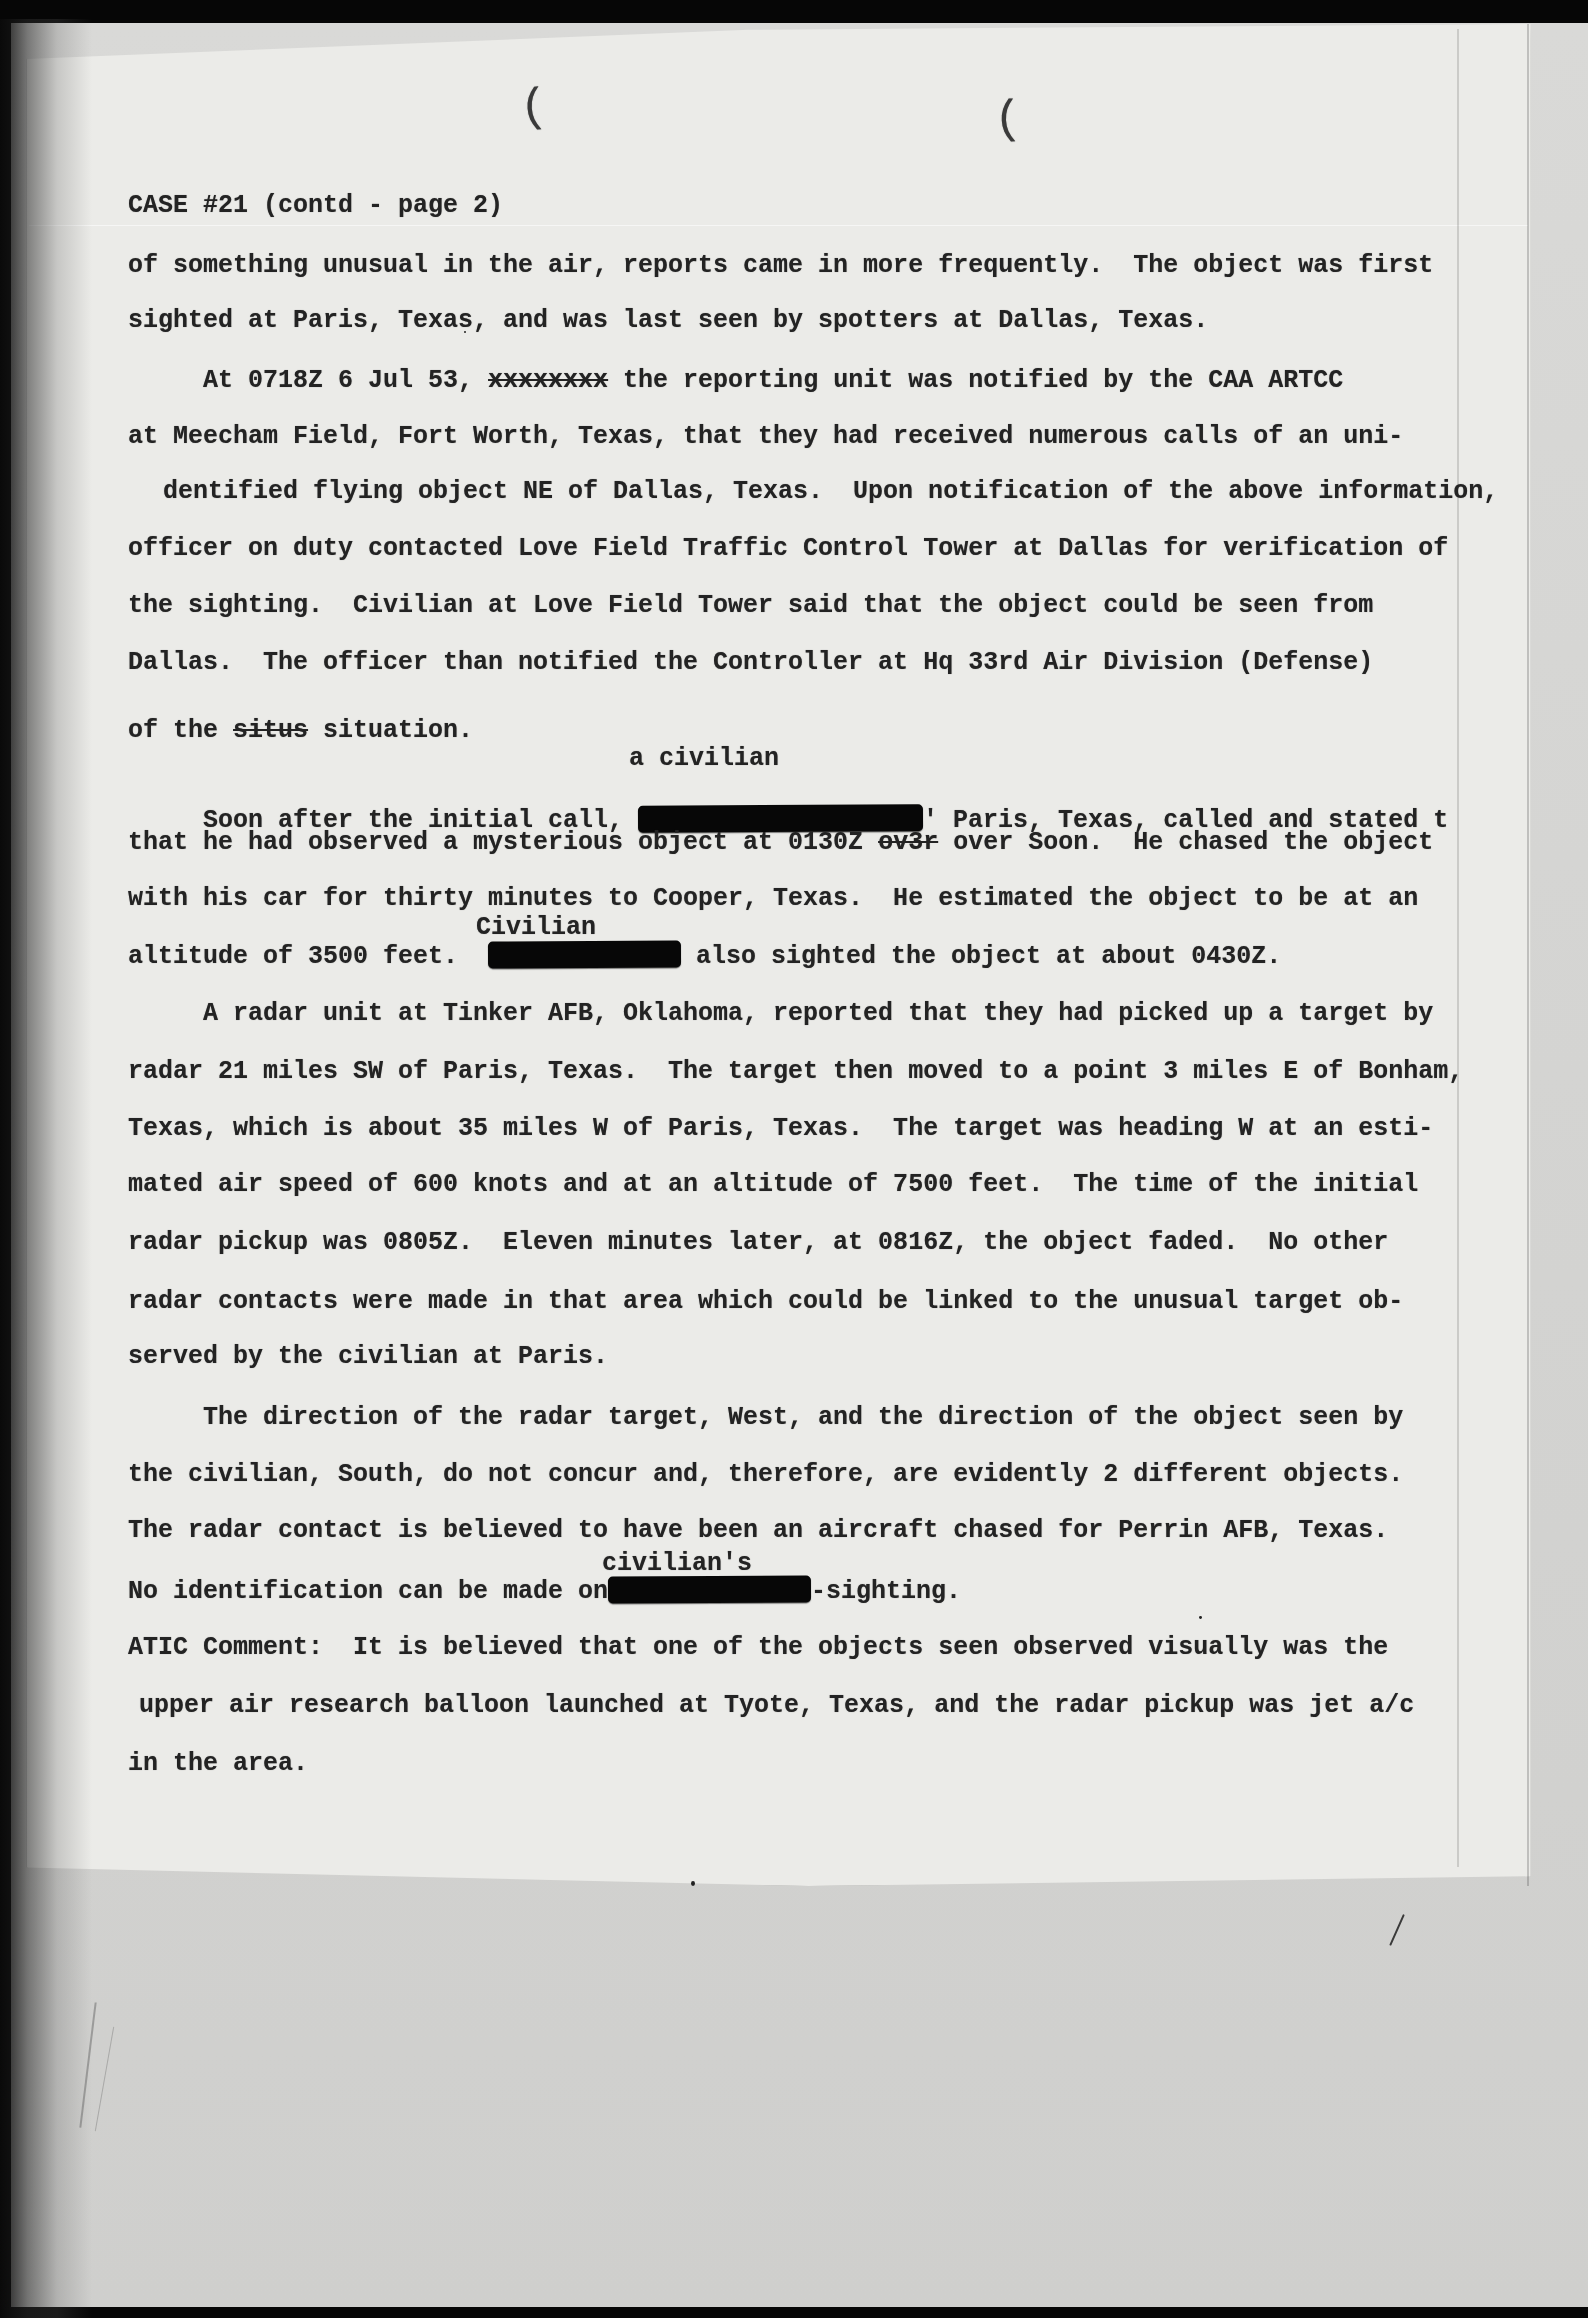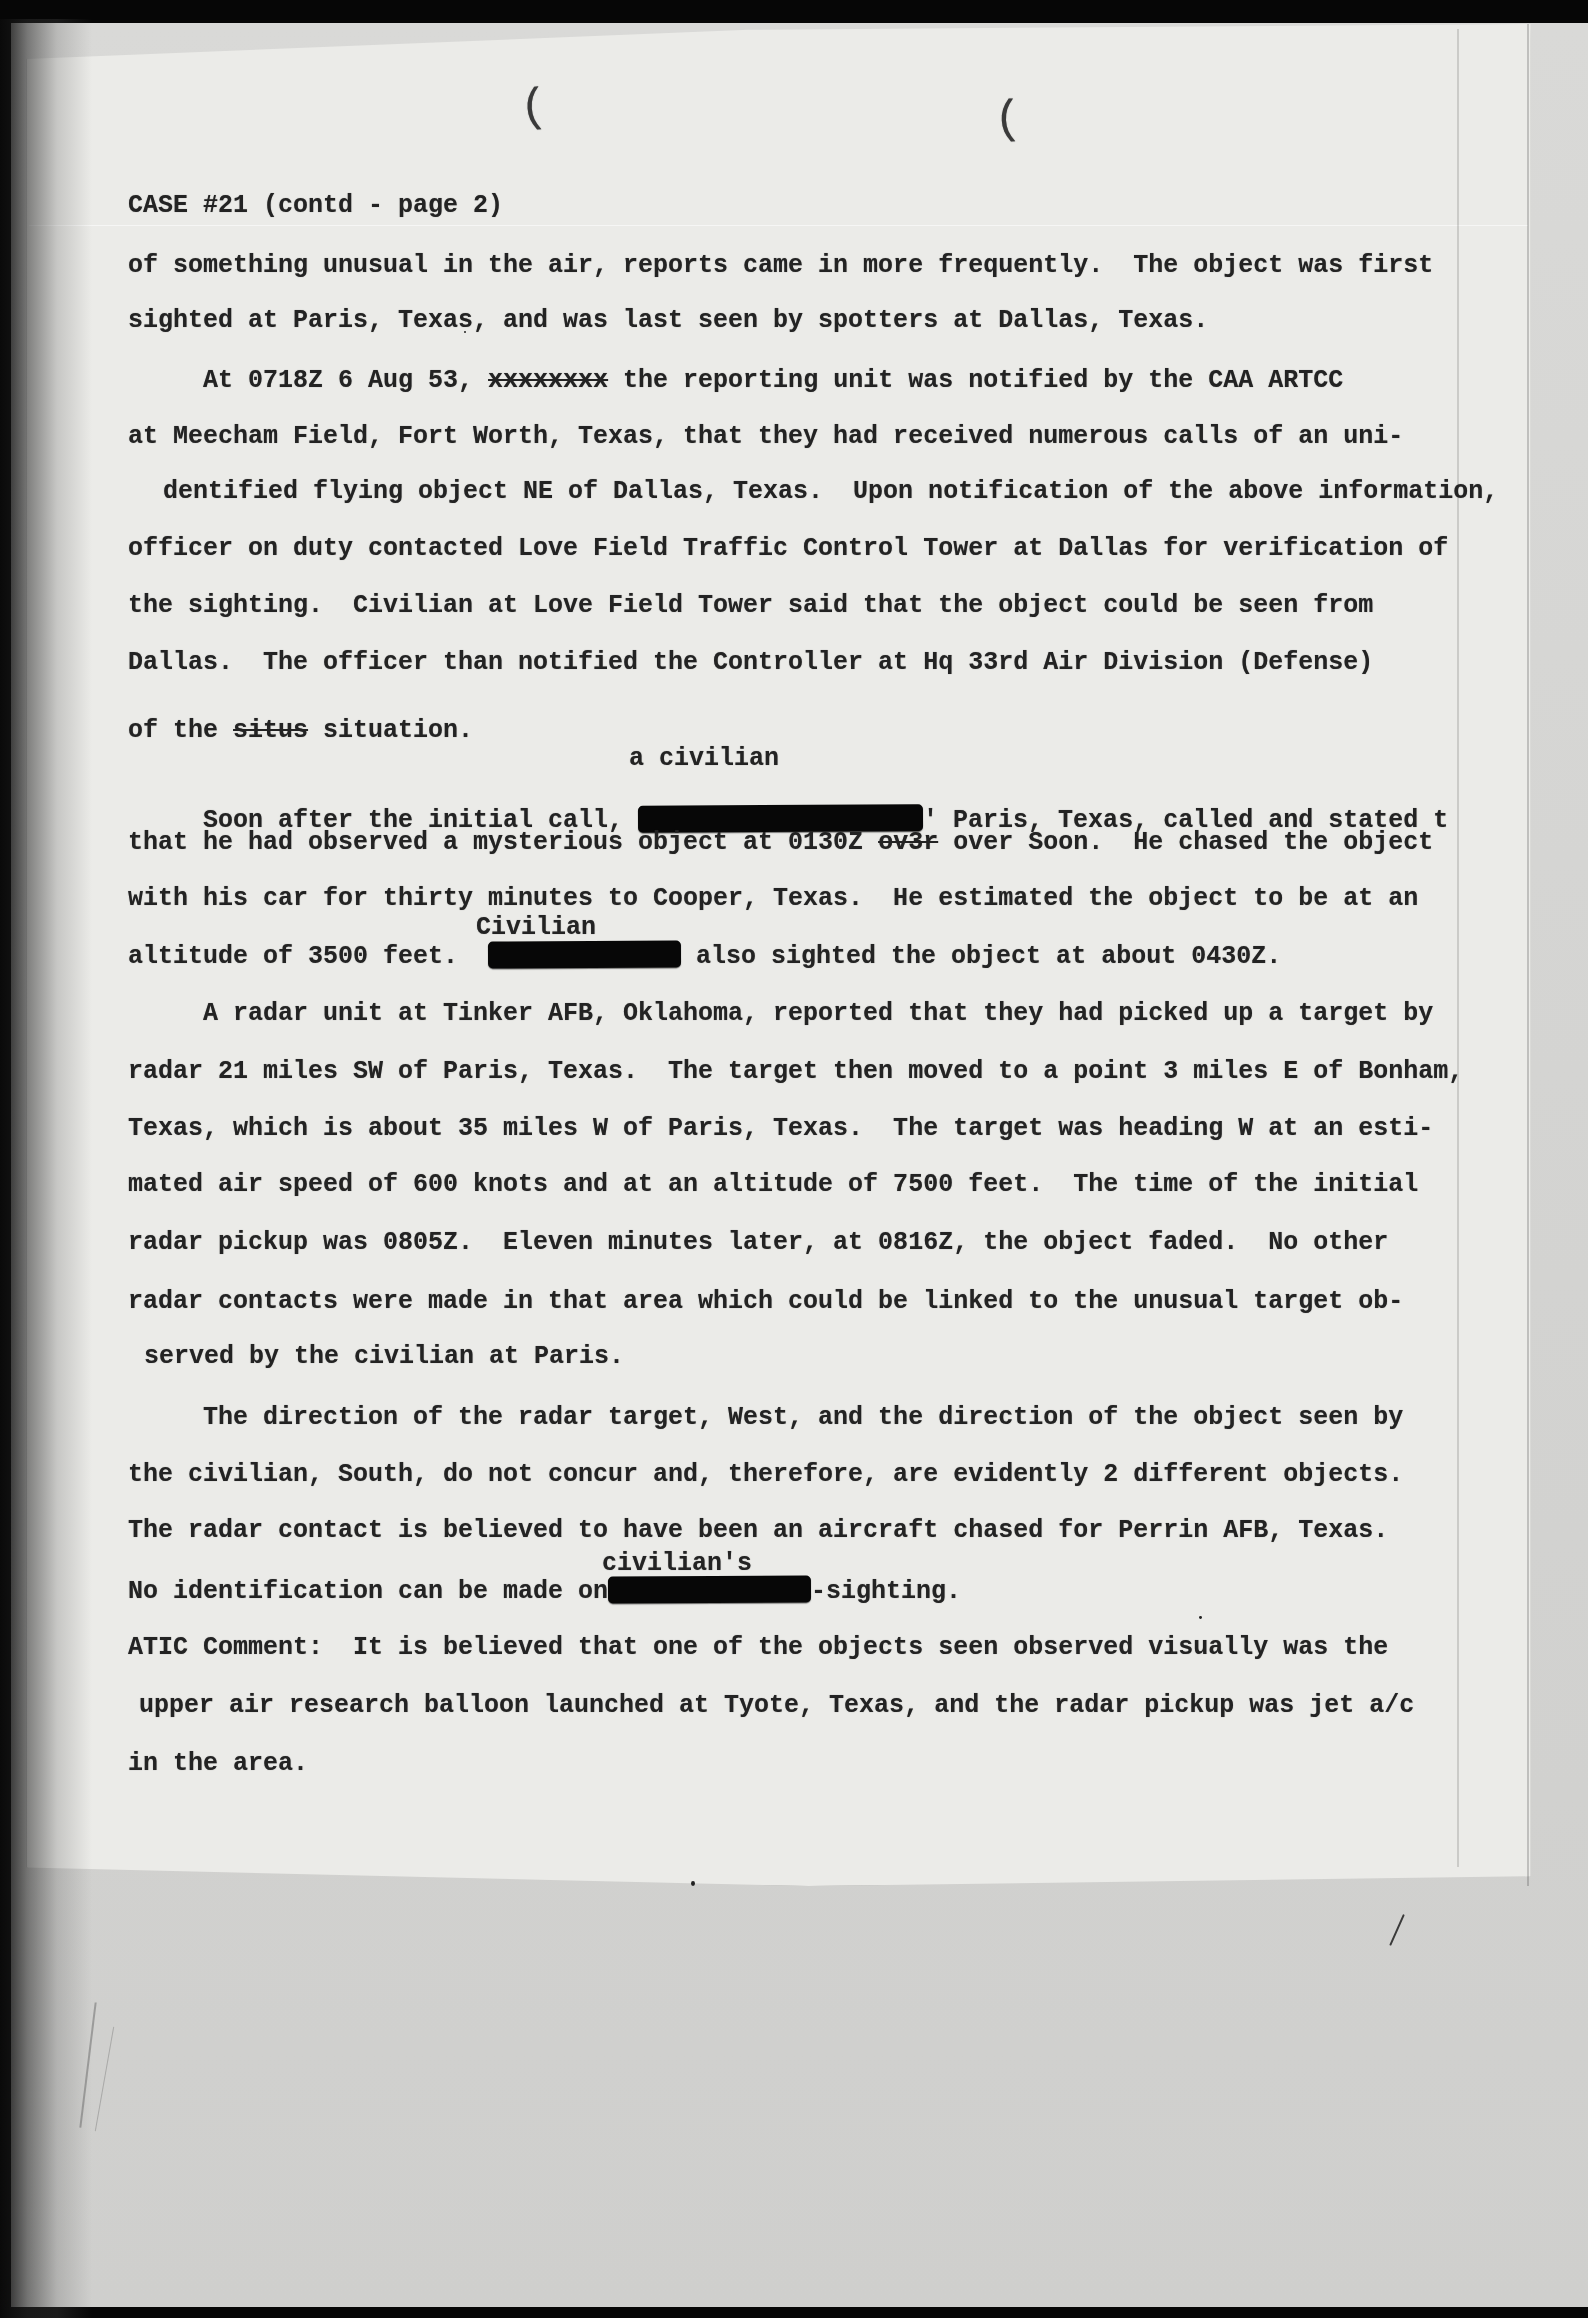--- a/index.html
+++ b/index.html
@@ -87,7 +87,7 @@
     <div class="line" style="top: 191px; left: 128px;"><span>CASE #21 (contd - page 2)</span></div>
     <div class="line" style="top: 251px; left: 128px;"><span>of something unusual in the air, reports came in more frequently.  The object was first</span></div>
     <div class="line" style="top: 306px; left: 128px;"><span>sighted at Paris, Texas, and was last seen by spotters at Dallas, Texas.</span></div>
-    <div class="line" style="top: 366px; left: 128px;"><span>     At 0718Z 6 Aug 53, </span><span class="strike">xxxxxxxx</span><span> the reporting unit was notified by the CAA ARTCC</span></div>
+    <div class="line" style="top: 366px; left: 128px;"><span>     At 0718Z 6 Jul 53, </span><span class="strike">xxxxxxxx</span><span> the reporting unit was notified by the CAA ARTCC</span></div>
     <div class="line" style="top: 422px; left: 128px;"><span>at Meecham Field, Fort Worth, Texas, that they had received numerous calls of an uni-</span></div>
     <div class="line" style="top: 477px; left: 128px; margin-left: 35px;"><span>dentified flying object NE of Dallas, Texas.  Upon notification of the above information,</span></div>
     <div class="line" style="top: 534px; left: 128px;"><span>officer on duty contacted Love Field Traffic Control Tower at Dallas for verification of</span></div>

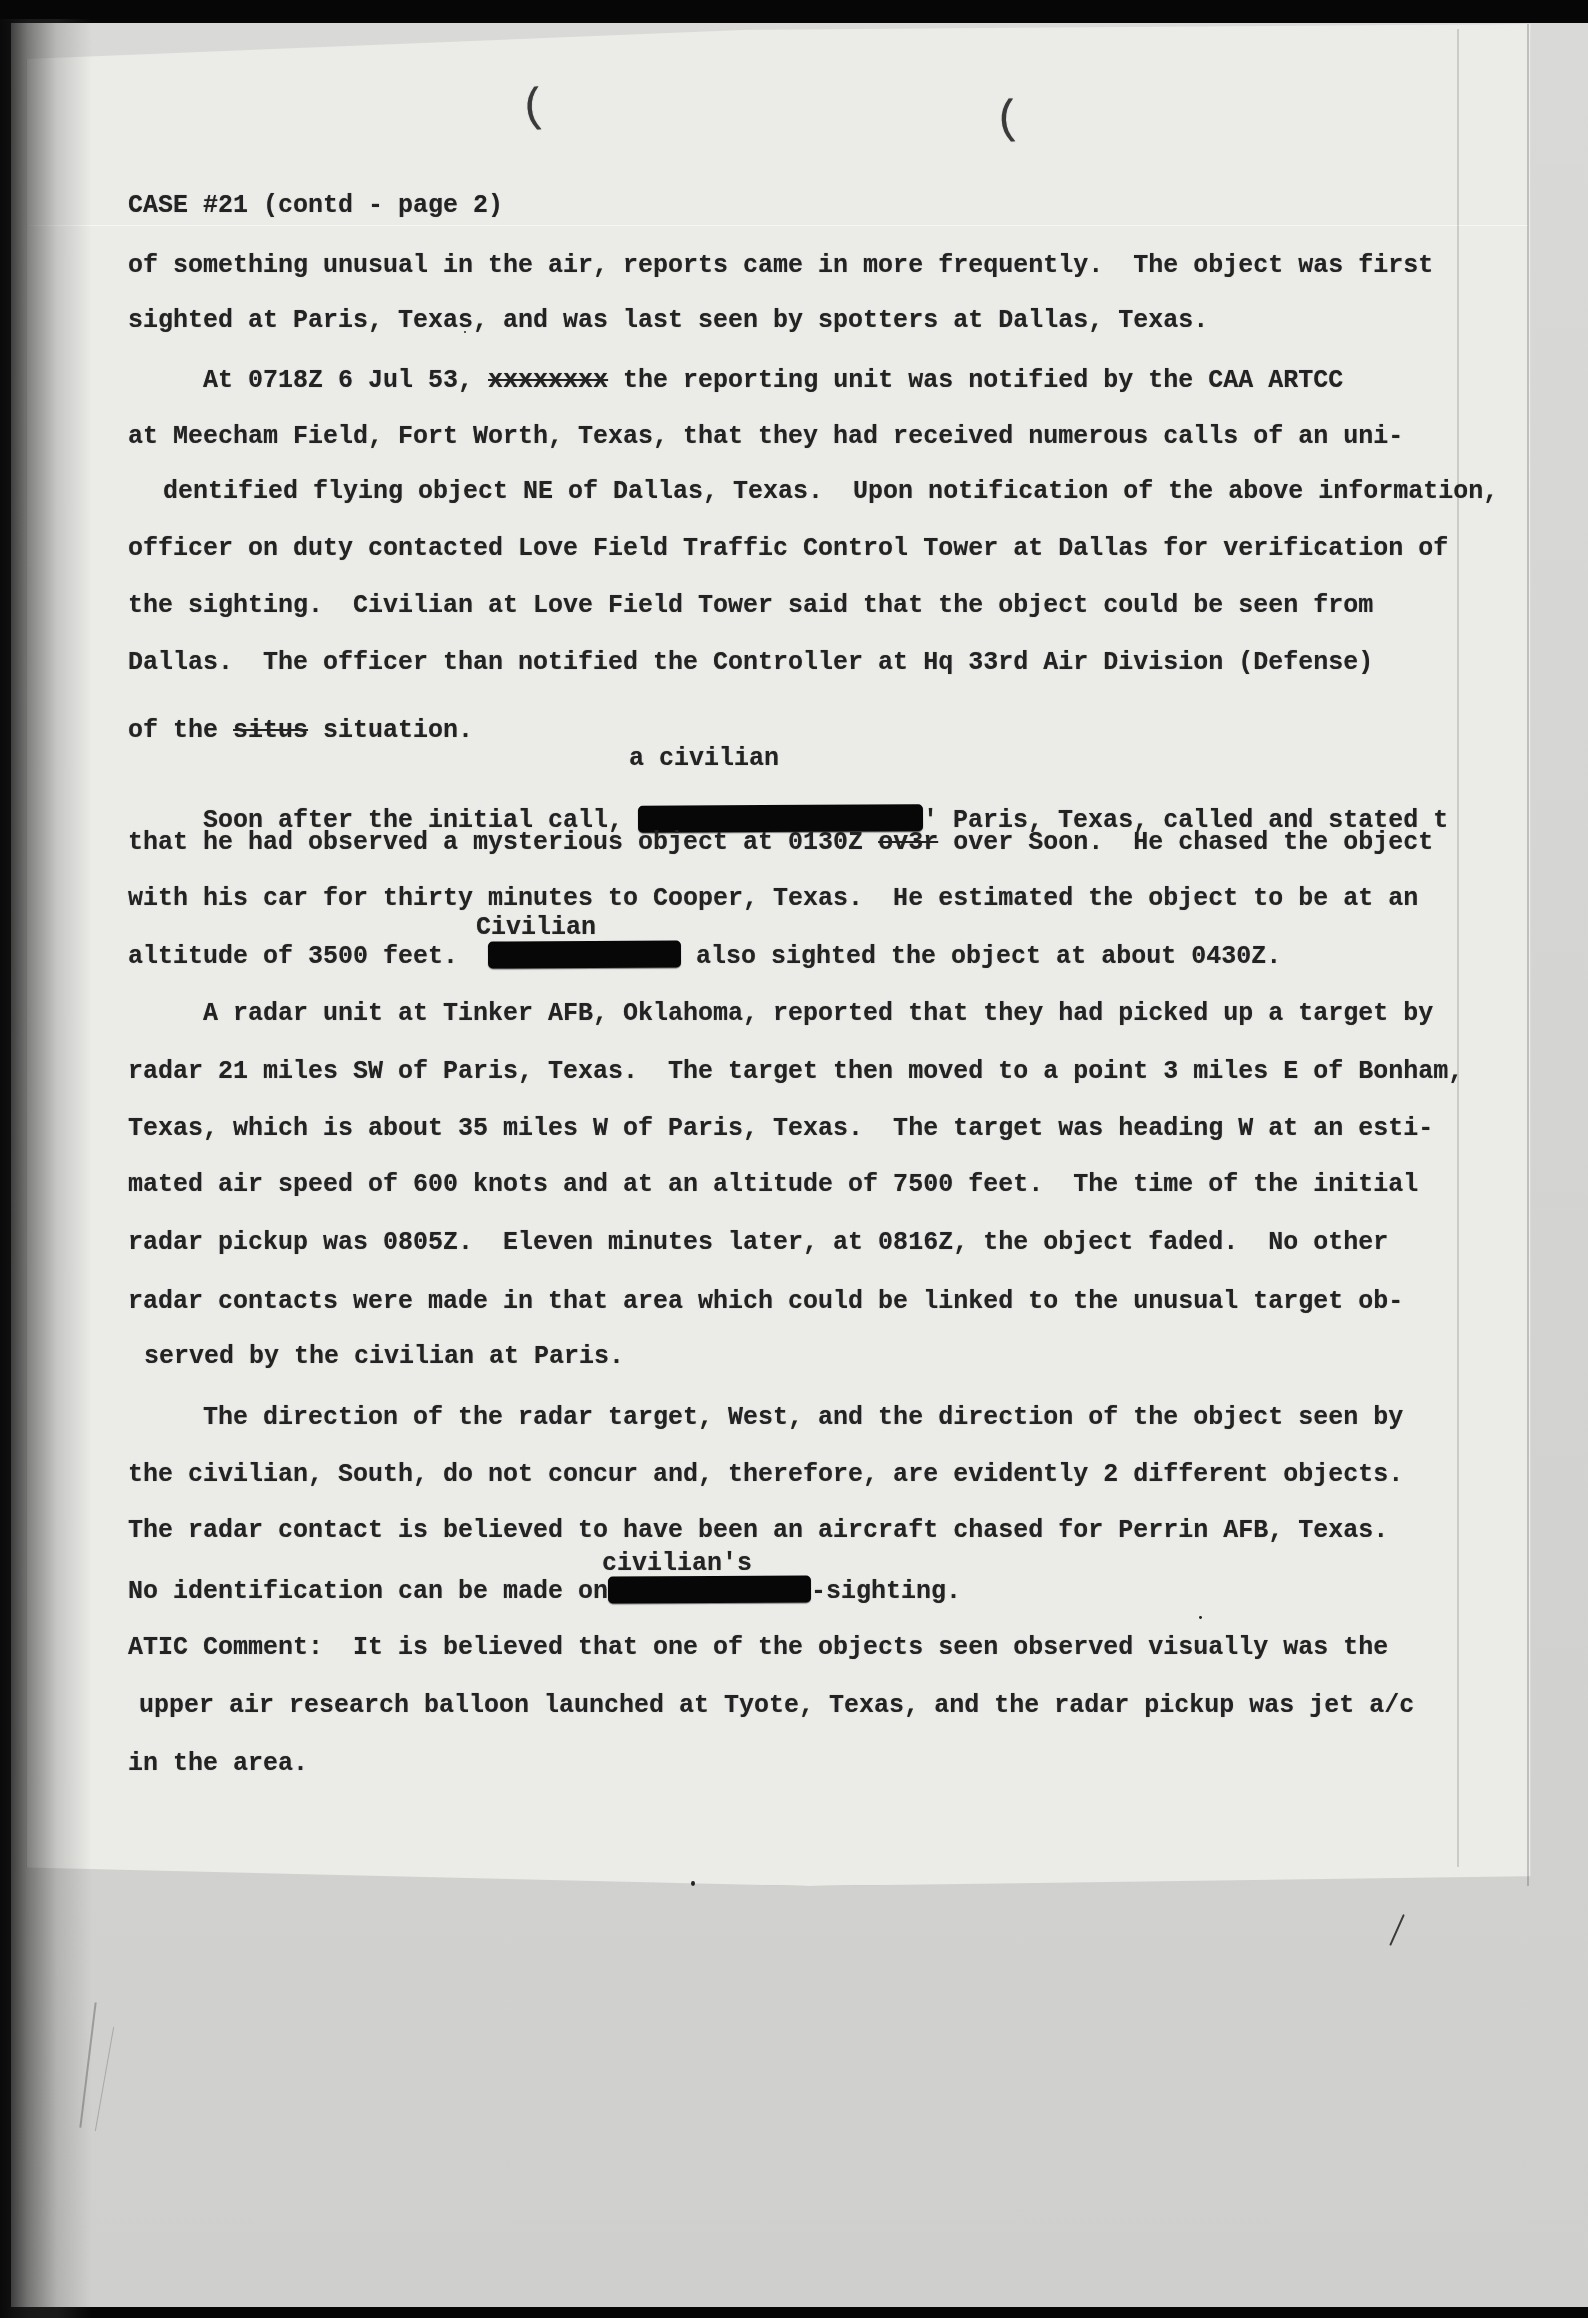--- a/index.html
+++ b/index.html
@@ -106,7 +106,7 @@
     <div class="line" style="top: 1170px; left: 128px;"><span>mated air speed of 600 knots and at an altitude of 7500 feet.  The time of the initial</span></div>
     <div class="line" style="top: 1228px; left: 128px;"><span>radar pickup was 0805Z.  Eleven minutes later, at 0816Z, the object faded.  No other</span></div>
     <div class="line" style="top: 1287px; left: 128px;"><span>radar contacts were made in that area which could be linked to the unusual target ob-</span></div>
-    <div class="line" style="top: 1342px; left: 144px;"><span>served by the civilian at Paris.</span></div>
+    <div class="line" style="top: 1342px; left: 128px;"><span>served by the civilian at Paris.</span></div>
     <div class="line" style="top: 1403px; left: 128px;"><span>     The direction of the radar target, West, and the direction of the object seen by</span></div>
     <div class="line" style="top: 1460px; left: 128px;"><span>the civilian, South, do not concur and, therefore, are evidently 2 different objects.</span></div>
     <div class="line" style="top: 1516px; left: 128px;"><span>The radar contact is believed to have been an aircraft chased for Perrin AFB, Texas.</span></div>

